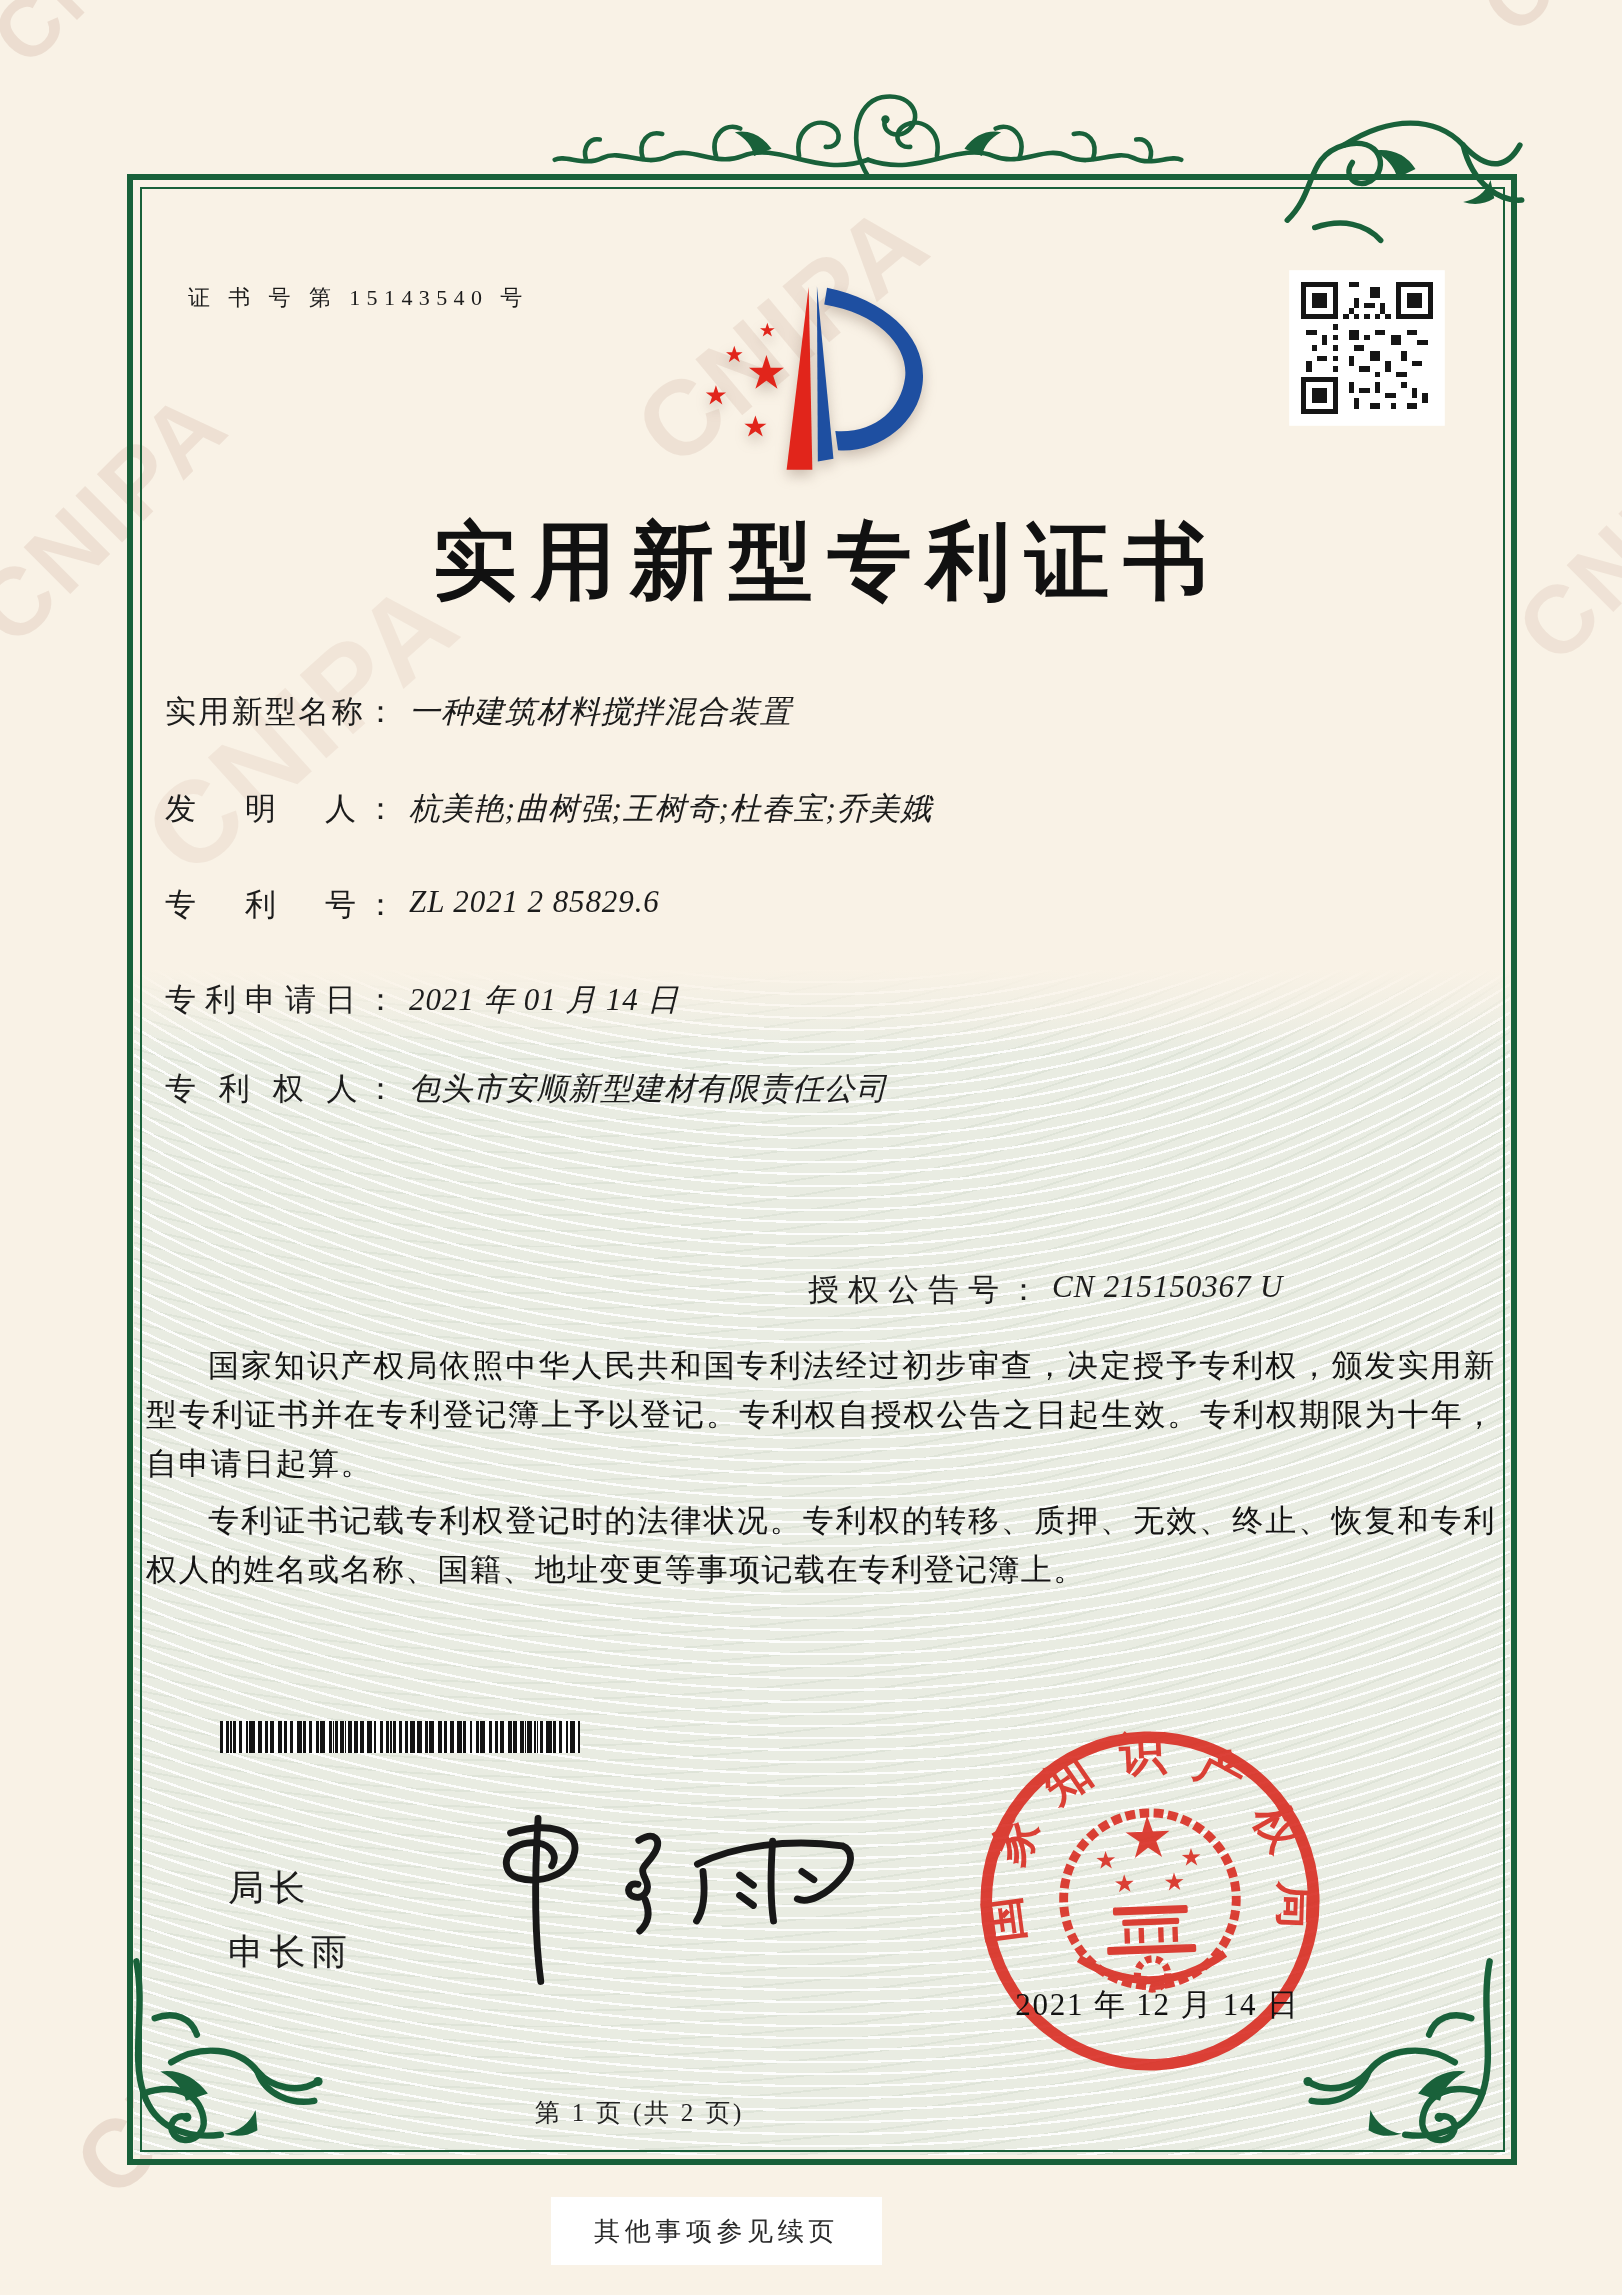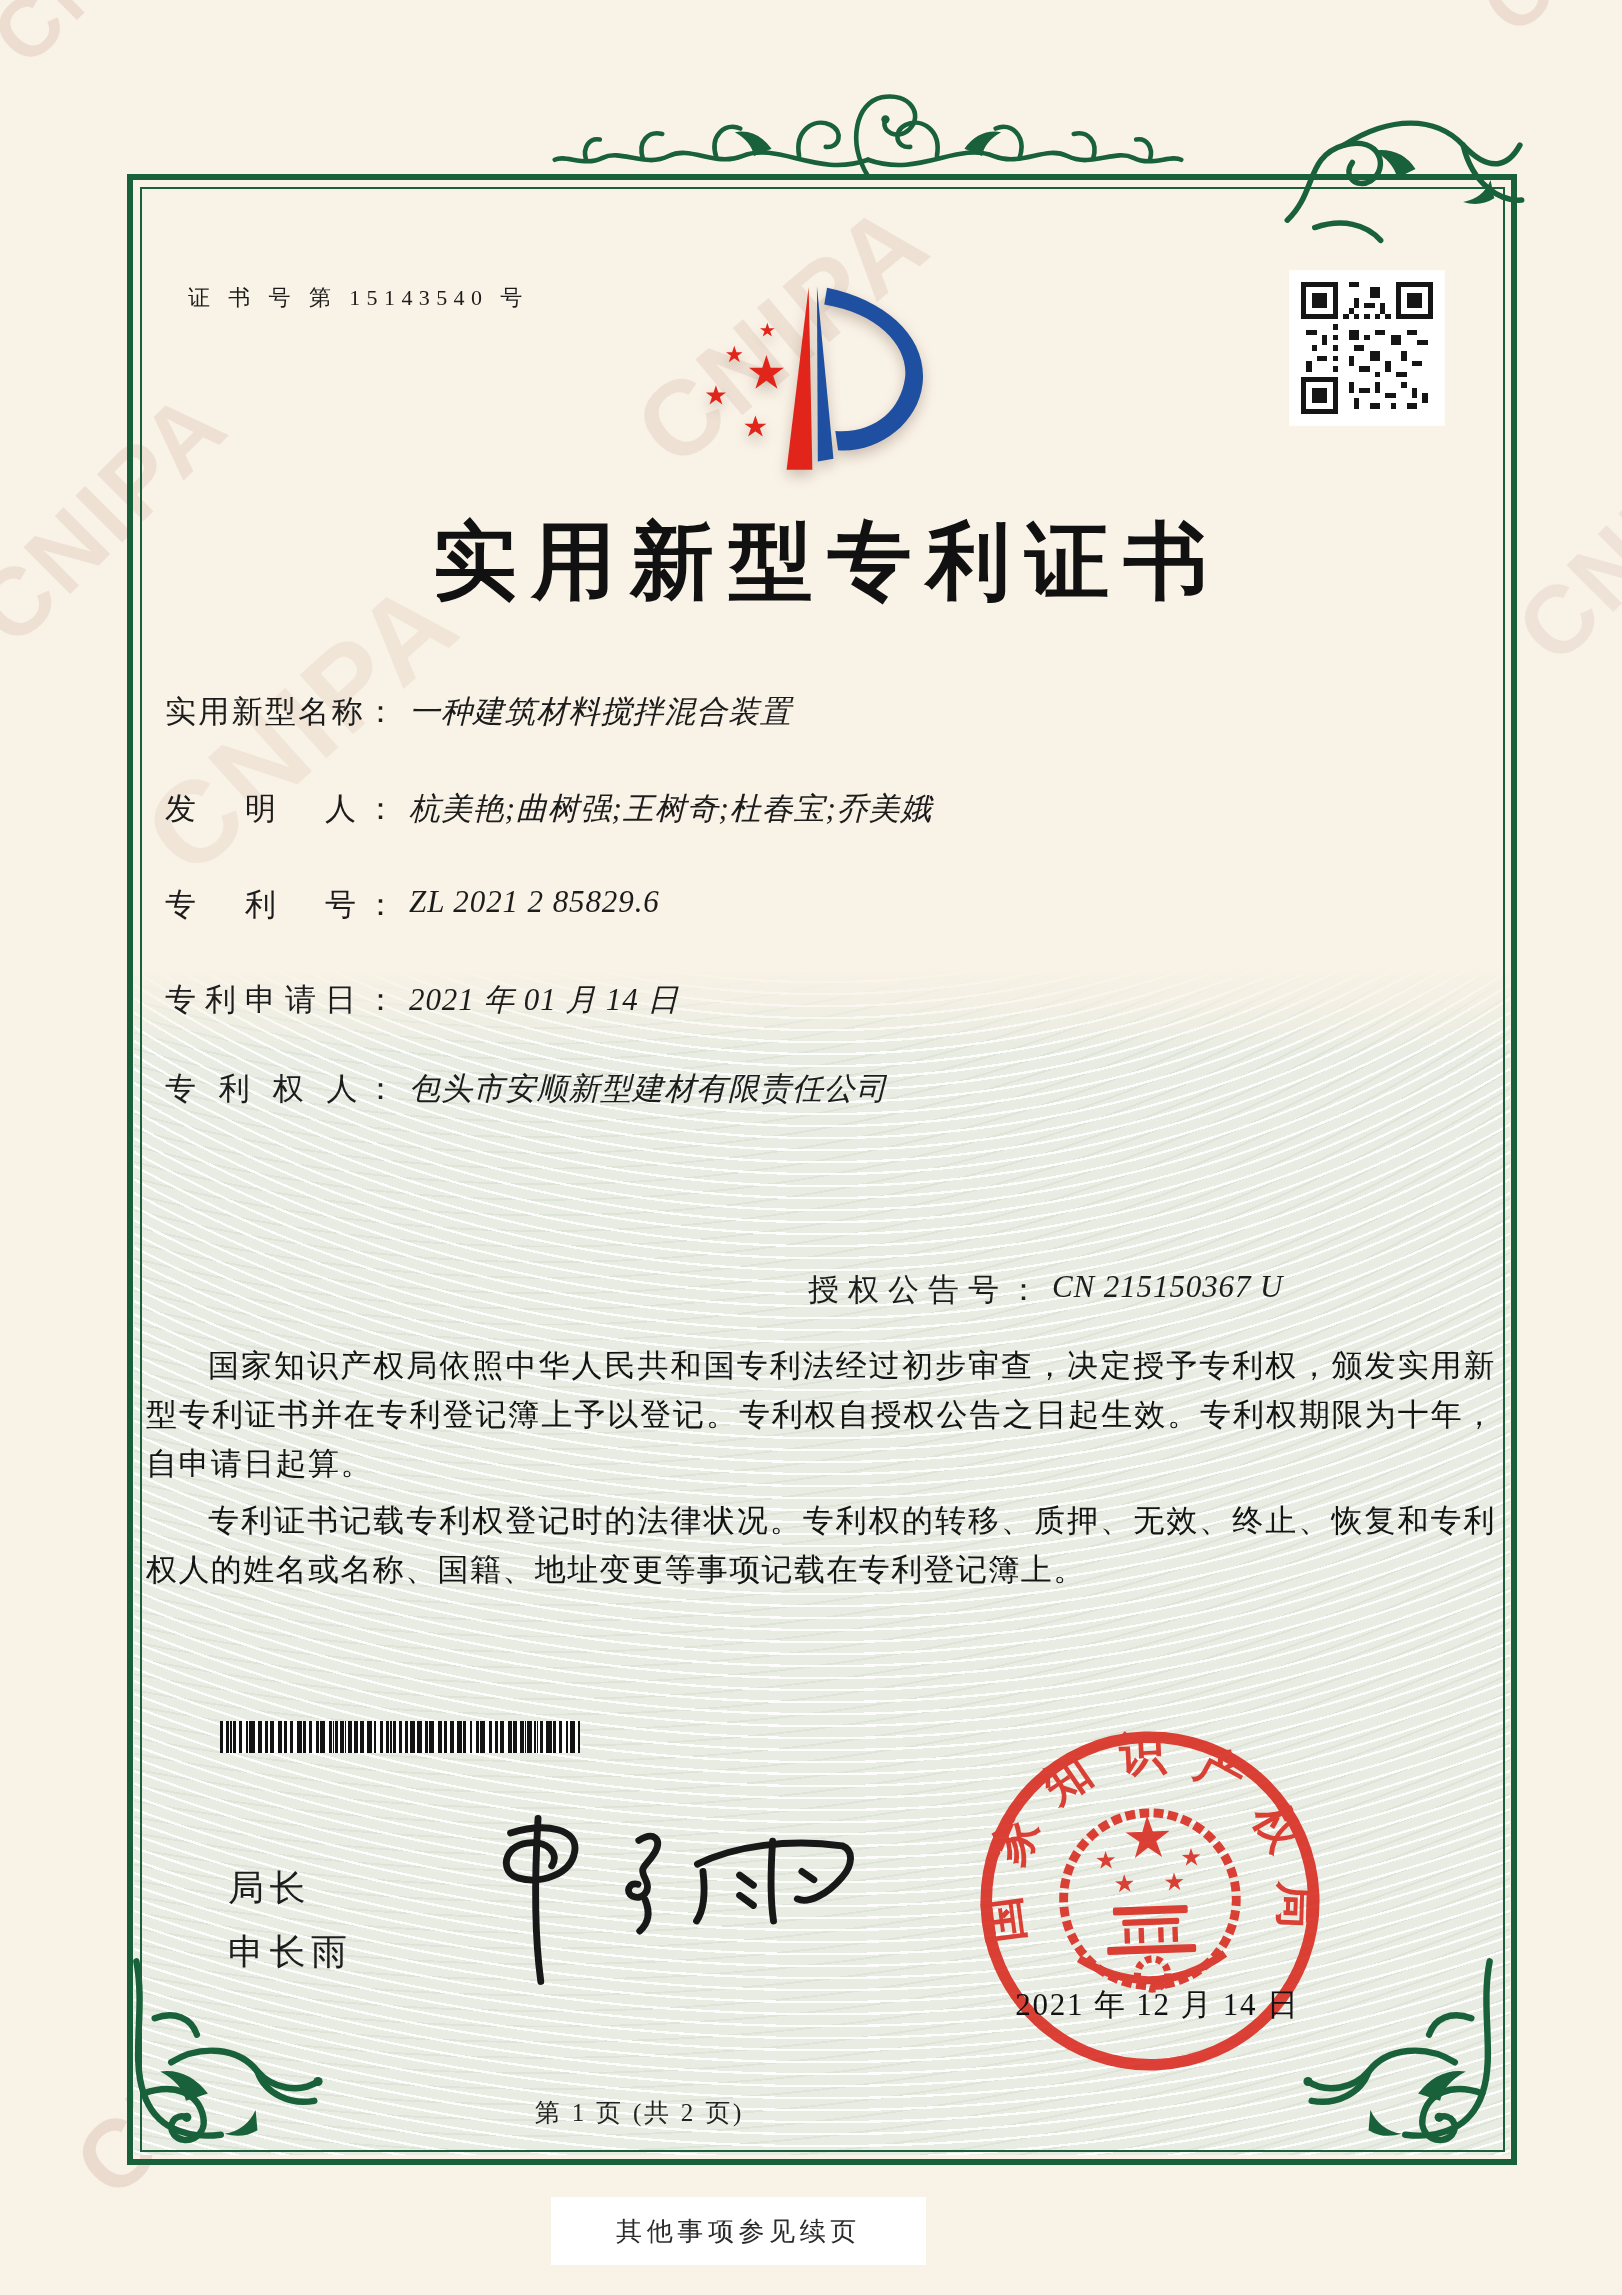--- a/index.html
+++ b/index.html
@@ -67,7 +67,7 @@
   
   .page-no{position:absolute;left:364px;top:2096px;width:551px;text-align:center;
     font-size:25px;letter-spacing:2.8px;color:#222;}
-  .note-box{position:absolute;left:551px;top:2197px;width:375px;height:68px;background:#fff;
+  .note-box{position:absolute;left:551px;top:2197px;width:331px;height:68px;background:#fff;
     display:flex;align-items:center;justify-content:center;}
   .note-box span{font-size:26px;letter-spacing:4.6px;color:#2a2a2a;}
 </style>

